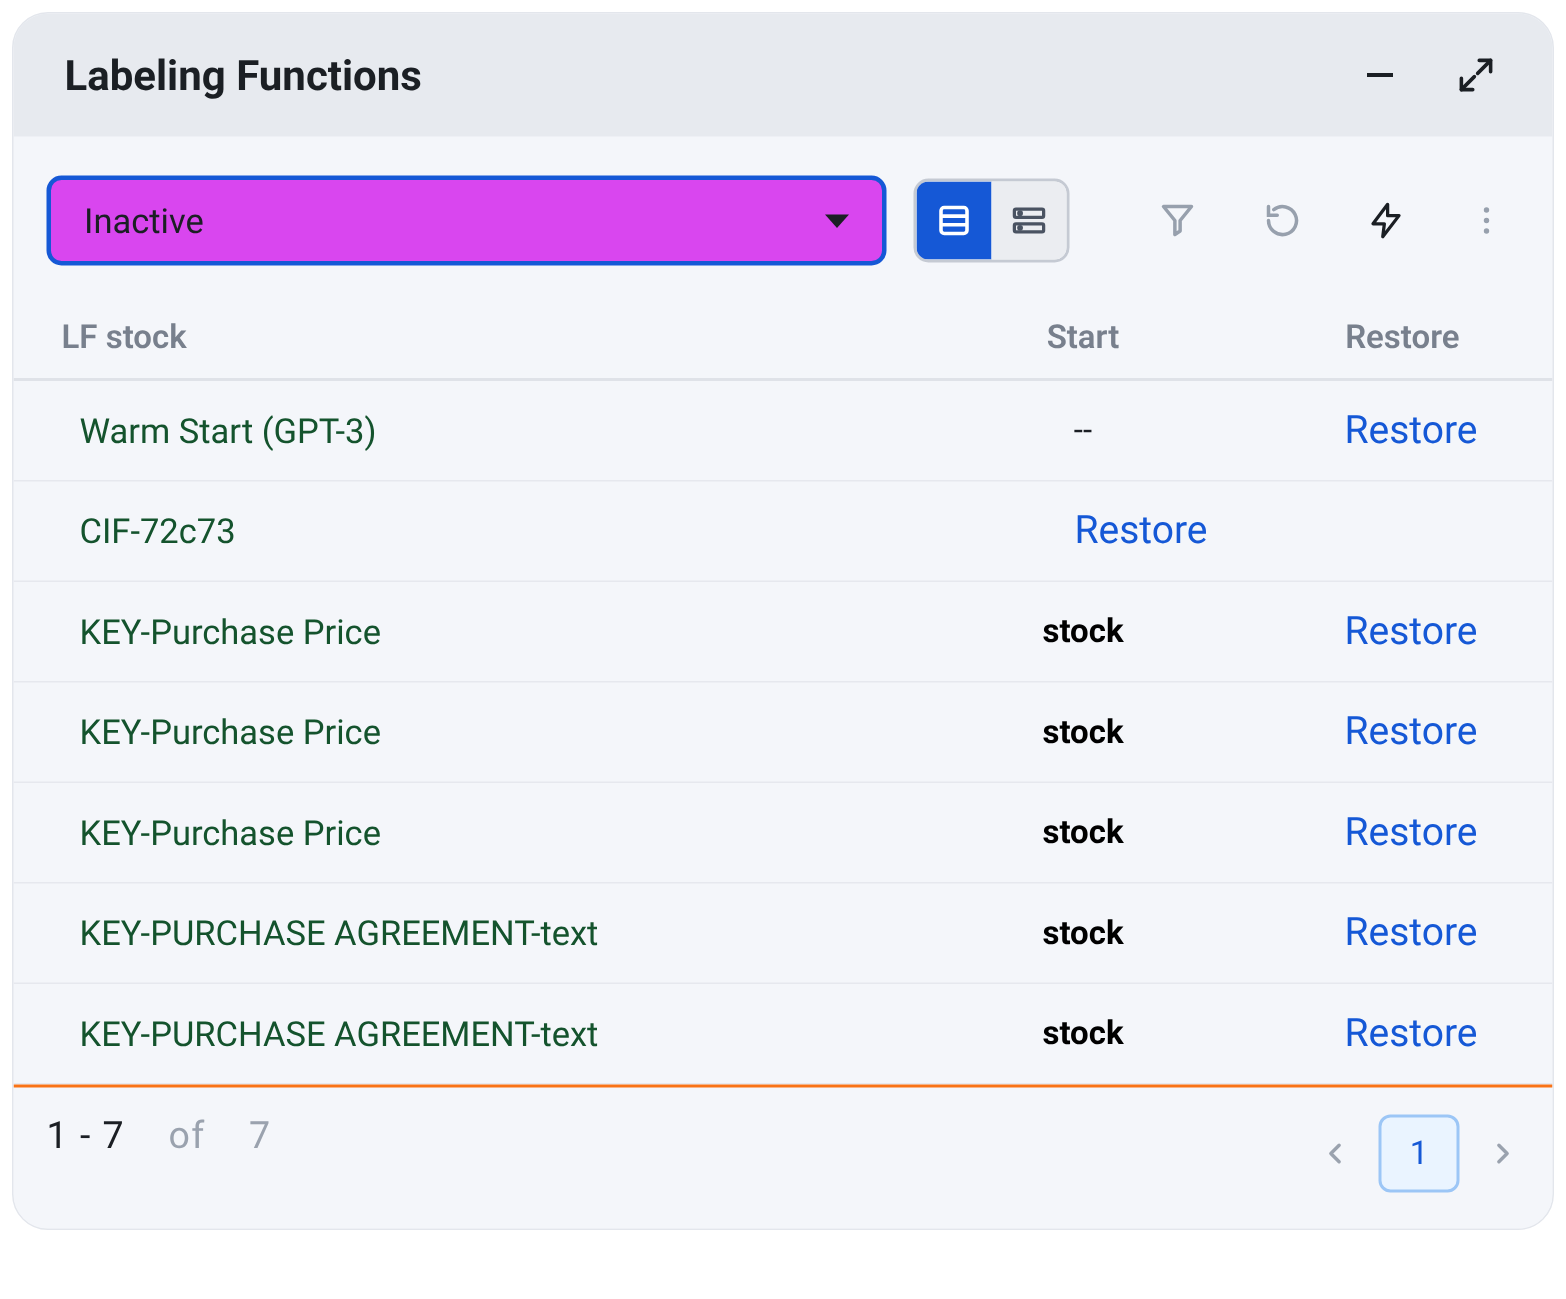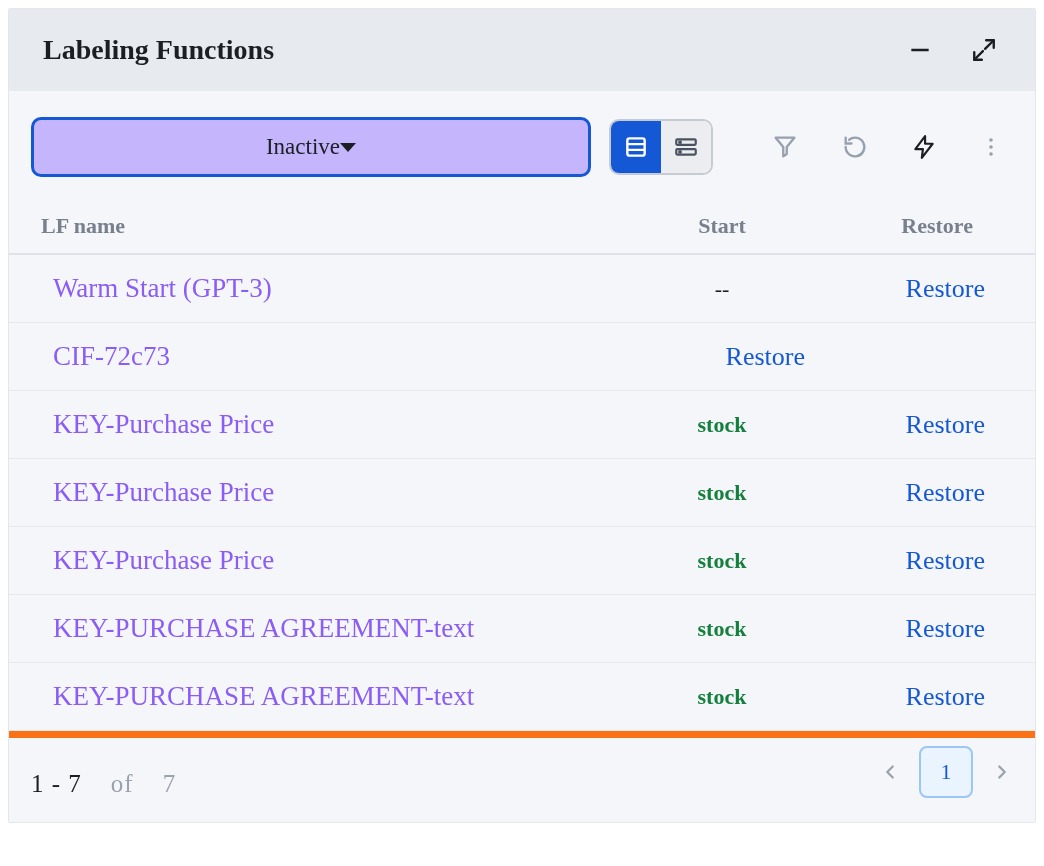--- a/index.html
+++ b/index.html
@@ -14,9 +14,8 @@
     margin: 8px;
     background: #f4f6fa;
     border: 1px solid #e3e6ec;
-    border-radius: 2px;
+    border-radius: 24px;
     overflow: hidden;
-    font-family: Liberation Serif, serif;
   }
   .panel-header {
     display: flex;

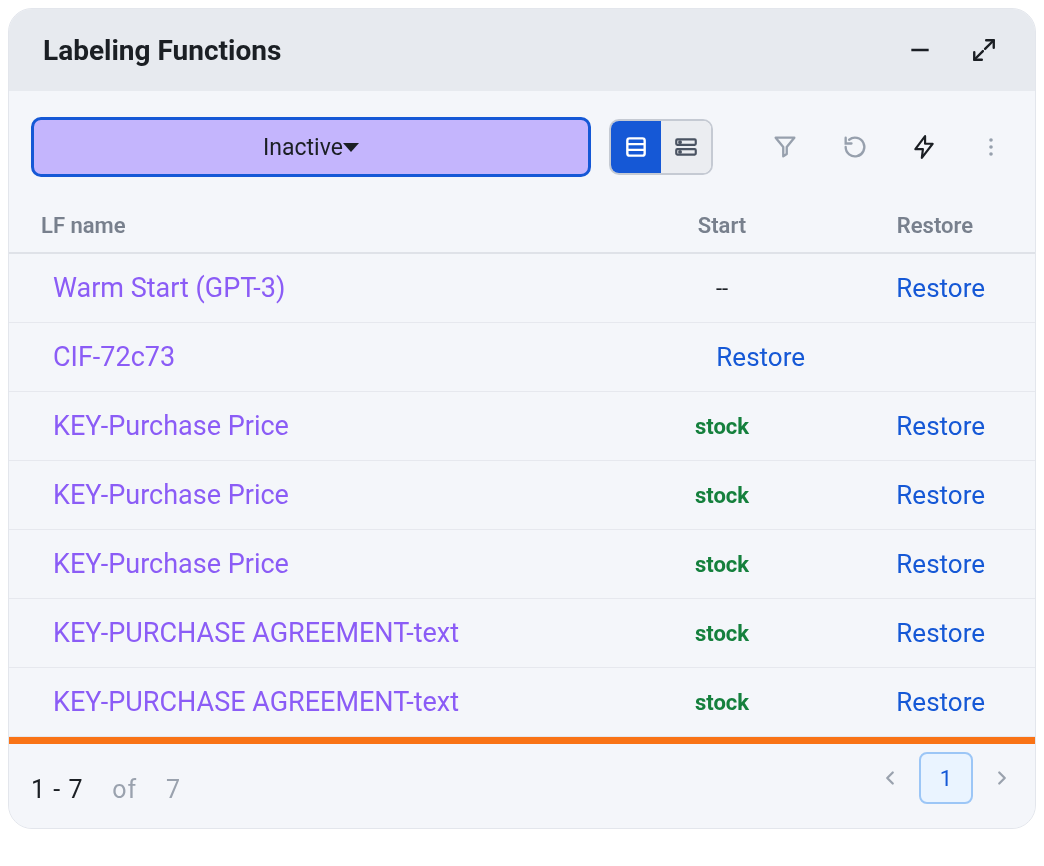--- a/index.html
+++ b/index.html
@@ -55,12 +55,12 @@
     flex: 0 0 auto;
     width: 560px;
     height: 60px;
-    background: #c4b5fd;
+    background: #d946ef;
     border: 3px solid #1558d6;
     border-radius: 10px;
     display: flex;
     align-items: center;
-    justify-content: center;
+    justify-content: space-between;
     padding: 0 22px;
     cursor: pointer;
   }

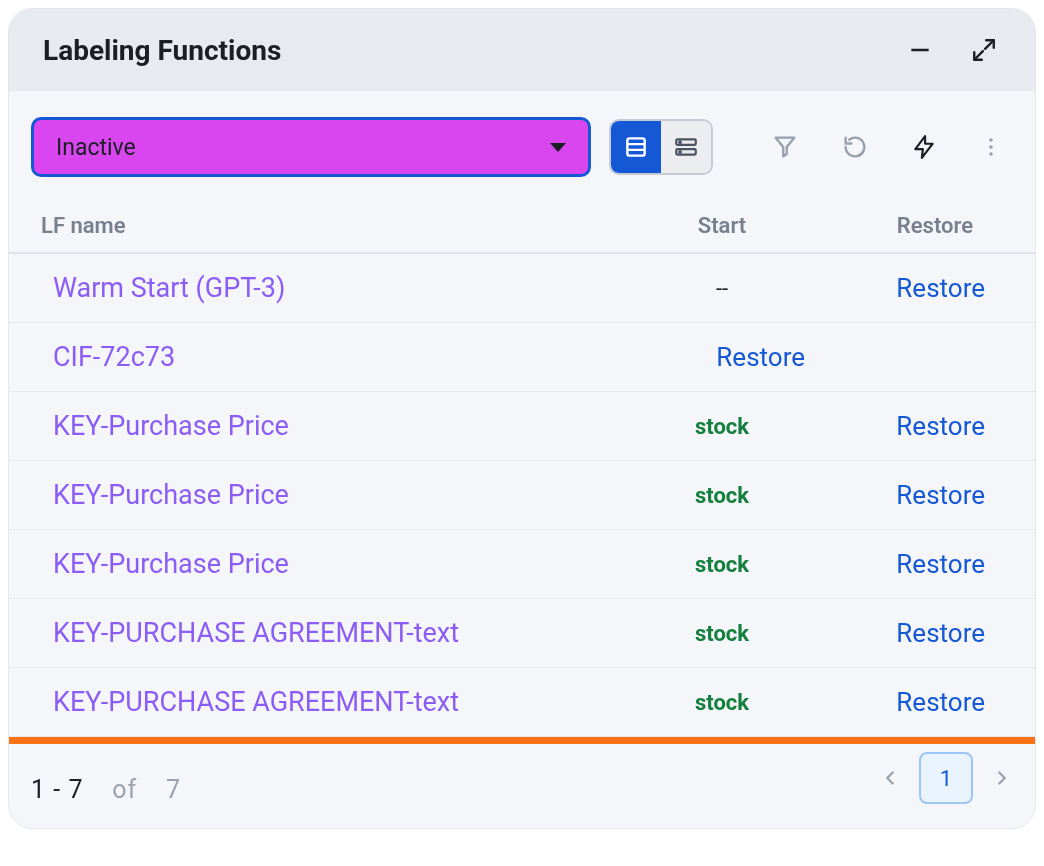--- a/index.html
+++ b/index.html
@@ -267,7 +267,7 @@
 
   <div class="table">
     <div class="thead-row">
-      <div class="th">LF name</div>
+      <div class="th">LF stock</div>
       <div class="th center">Start</div>
       <div class="th right">Restore</div>
     </div>

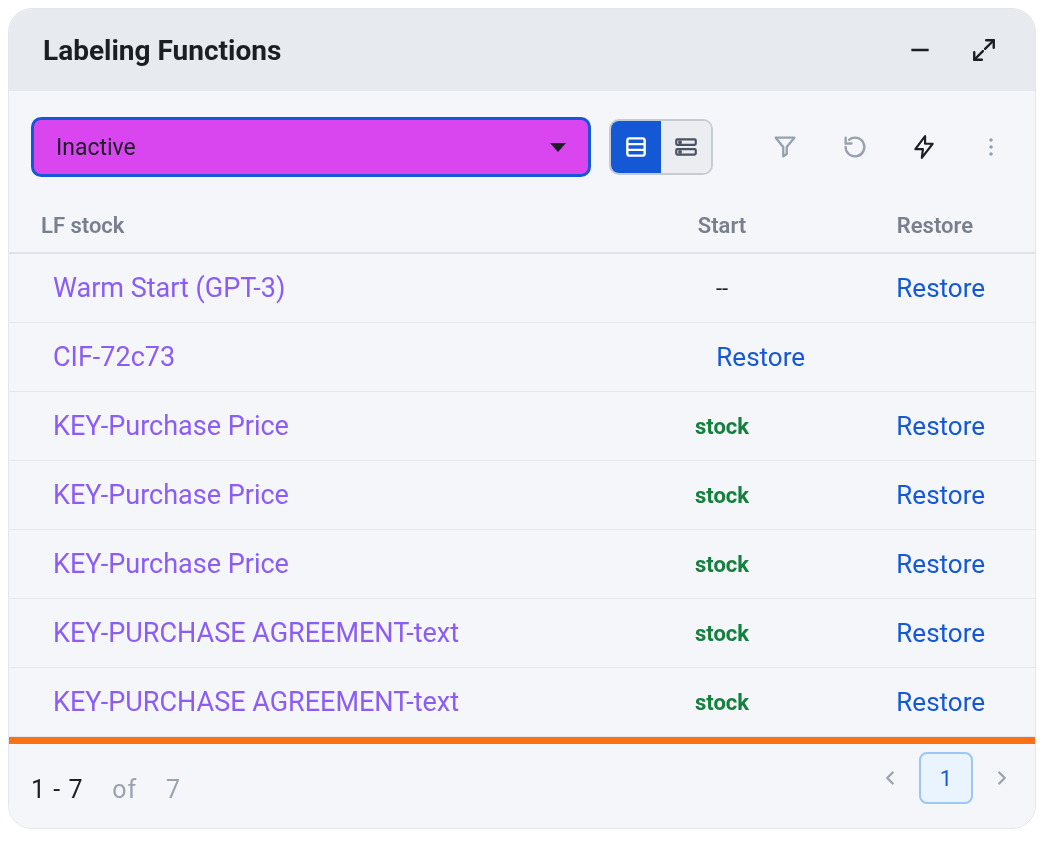--- a/index.html
+++ b/index.html
@@ -128,8 +128,8 @@
     border-bottom: 1px solid #e6e8ee;
   }
   .td-name {
-    font-size: 27px;
-    color: #8b5cf6;
+    font-size: 23px;
+    color: #14532d;
   }
   .td-label {
     font-size: 22px;

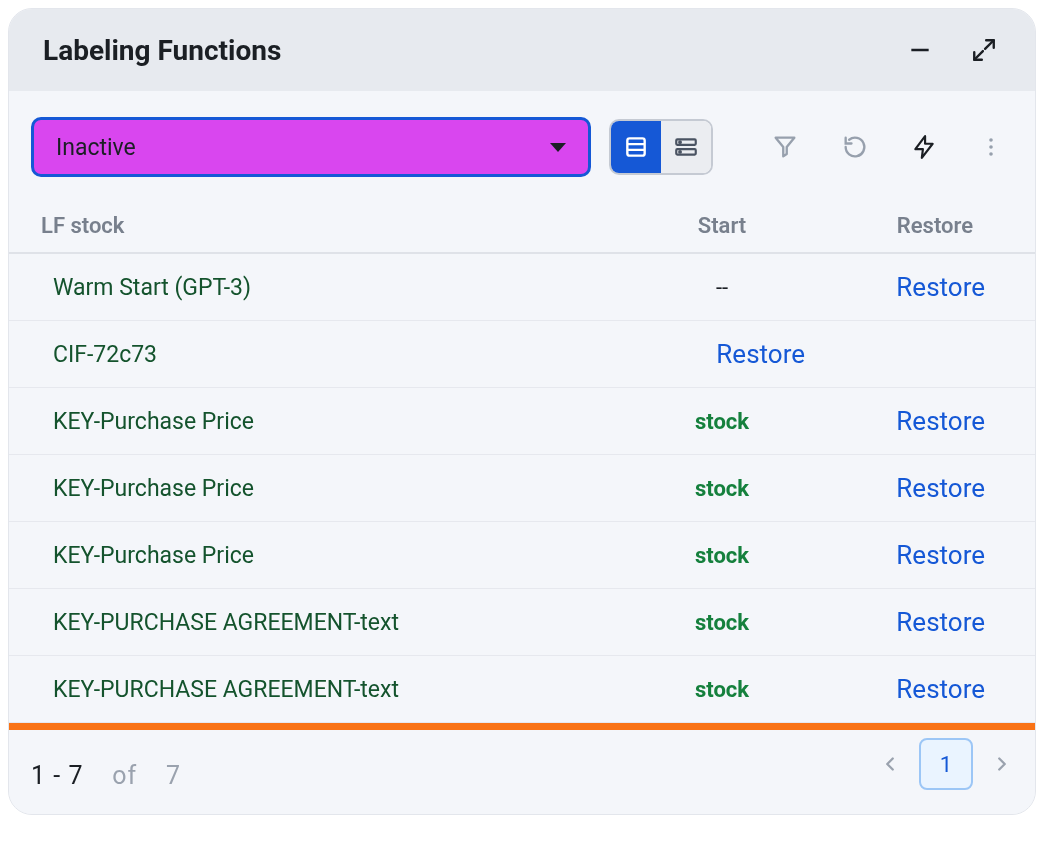--- a/index.html
+++ b/index.html
@@ -138,7 +138,7 @@
   }
   .label-dash { color: #1b1f24; font-weight: 400; }
   .label-employment { color: #b33b2a; }
-  .label-stock { color: #15803d; }
+  .label-stock { color: #000000; }
   .td-action {
     text-align: right;
     padding-right: 32px;

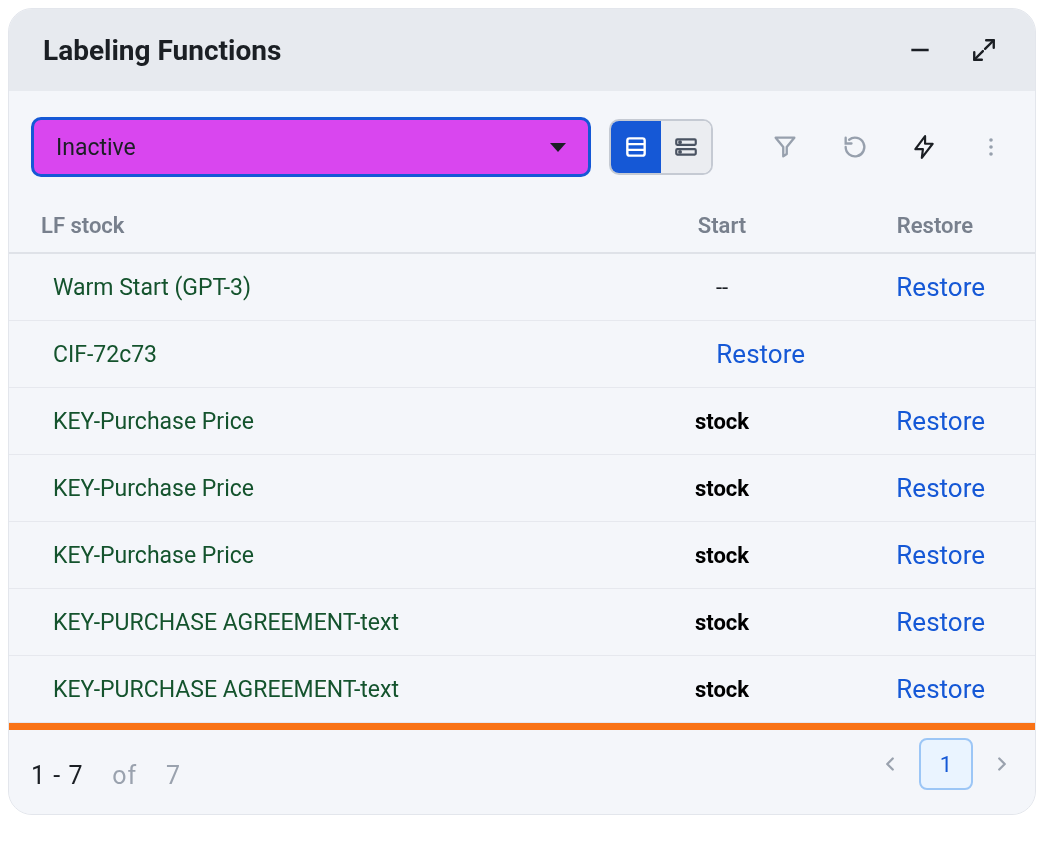--- a/index.html
+++ b/index.html
@@ -150,10 +150,10 @@
   }
   .footer {
     display: flex;
-    align-items: flex-end;
+    align-items: flex-start;
     justify-content: space-between;
-    padding: 8px 22px 24px 22px;
-    border-top: 7px solid #f97316;
+    padding: 18px 22px 24px 22px;
+    border-top: 2px solid #f97316;
     background:#f4f6fa;
   }
   .range {

